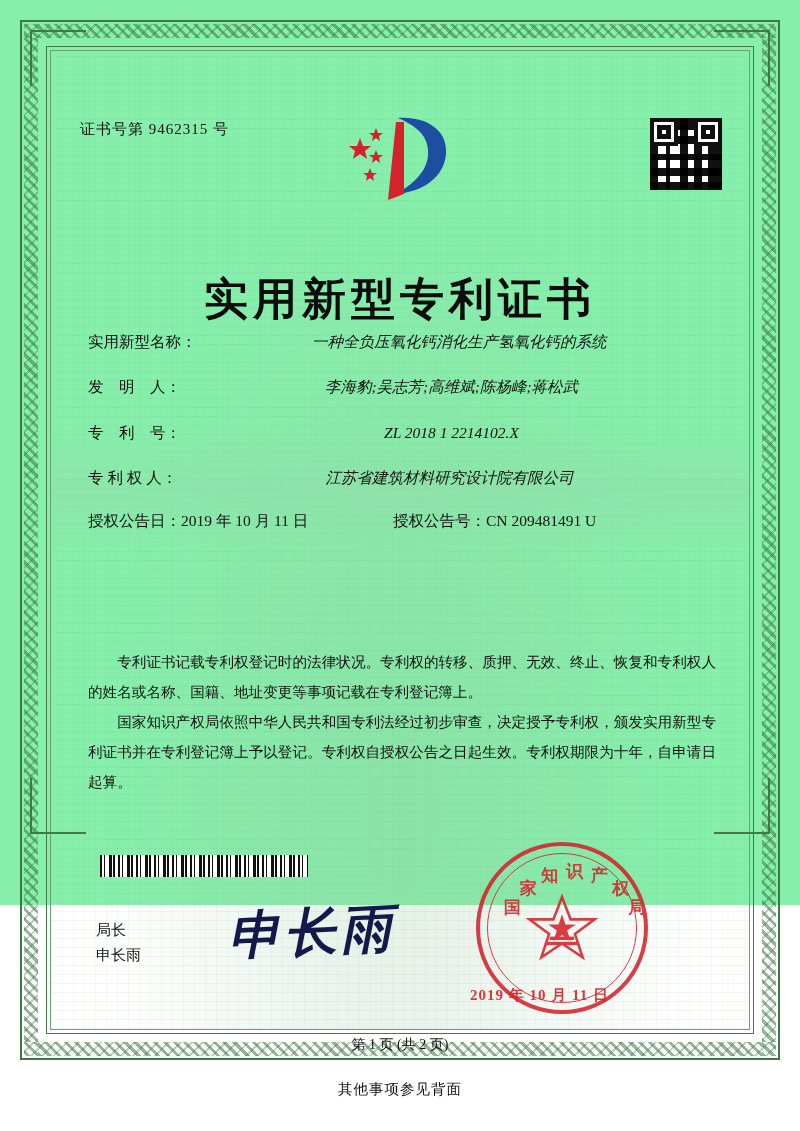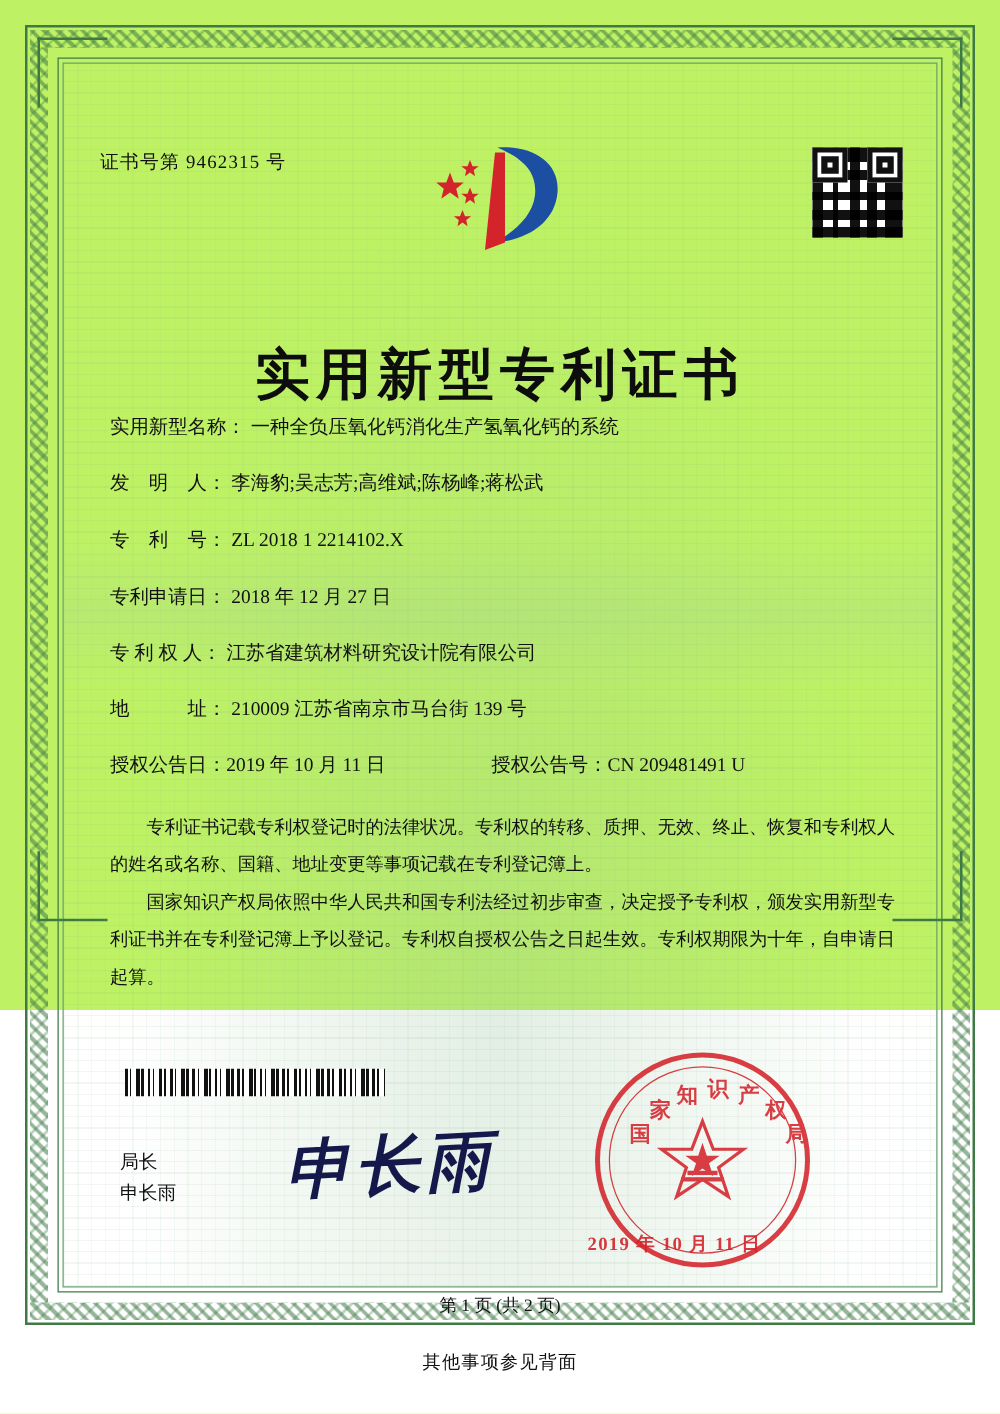--- a/index.html
+++ b/index.html
@@ -18,8 +18,8 @@
   .page {
     position: relative;
     width: 800px;
-    height: 808px;
-    background: #bef264;
+    height: 905px;
+    background: #86efac;
   }
 
   

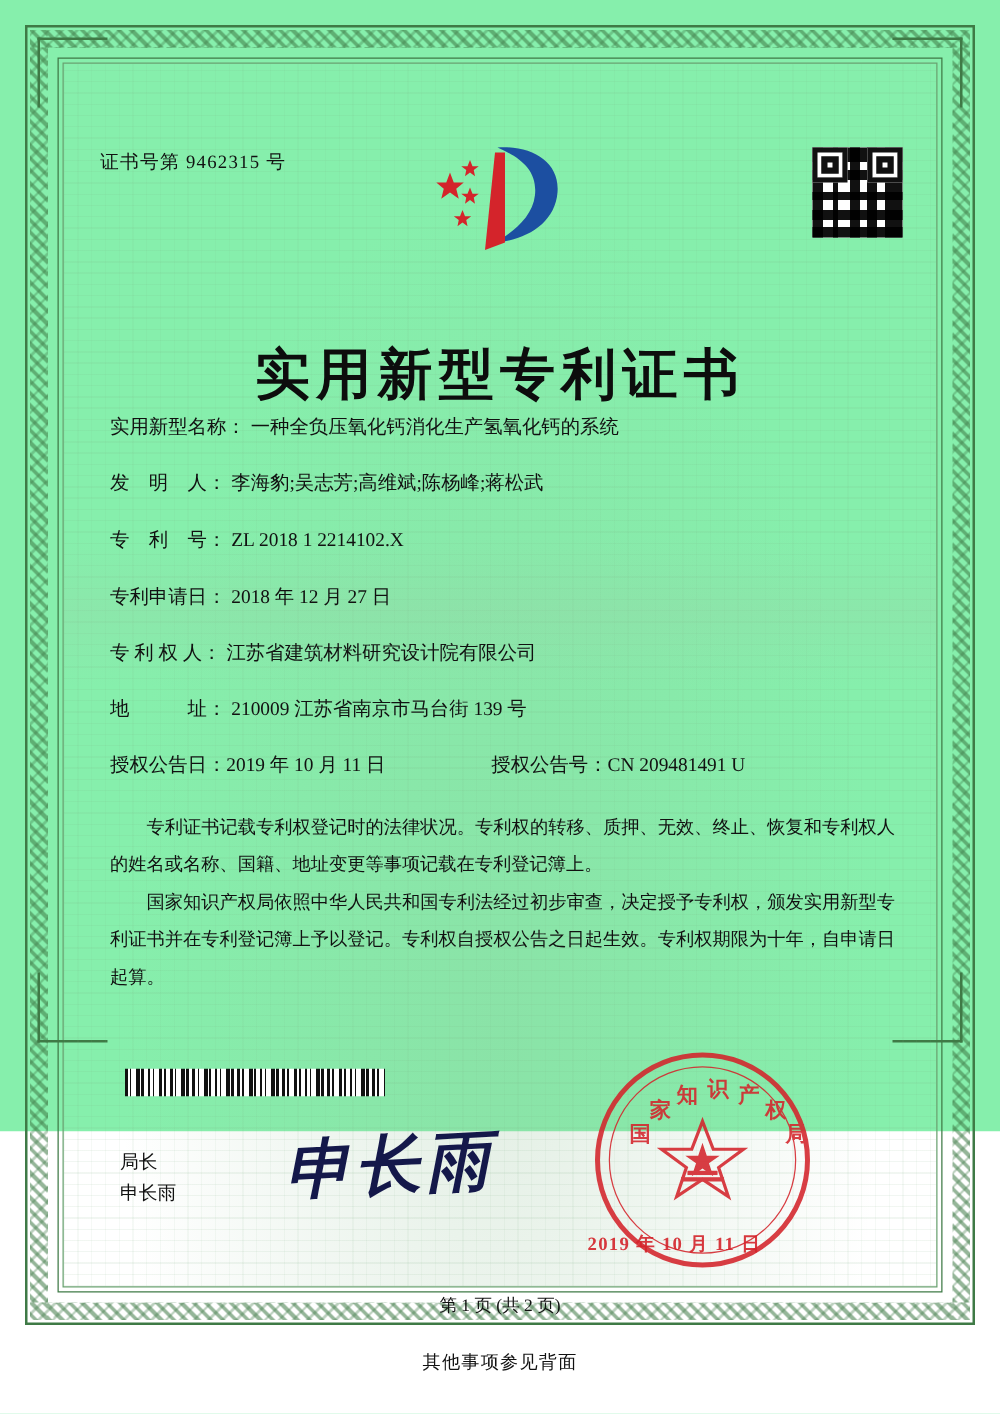--- a/index.html
+++ b/index.html
@@ -173,6 +173,7 @@
     align-items: baseline;
     margin-bottom: 22px;
     line-height: 1.5;
+    text-align: center;
   }
   .row .lbl {
     white-space: nowrap;

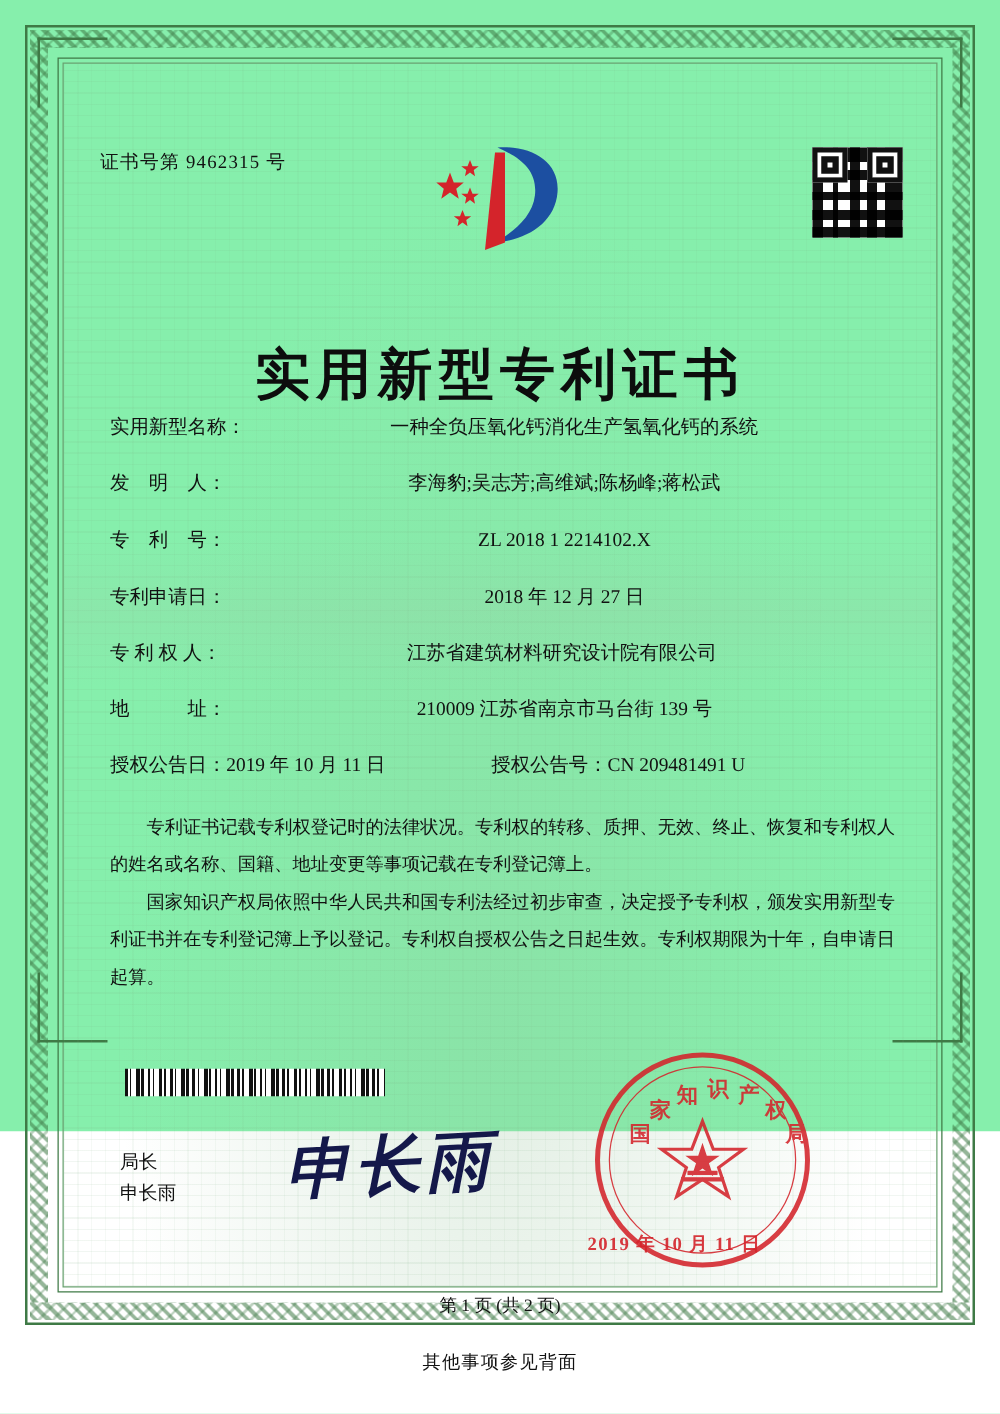--- a/index.html
+++ b/index.html
@@ -181,6 +181,7 @@
   }
   .row .val {
     flex: 1;
+    font-style: italic;
   }
   .row-split {
     display: flex;

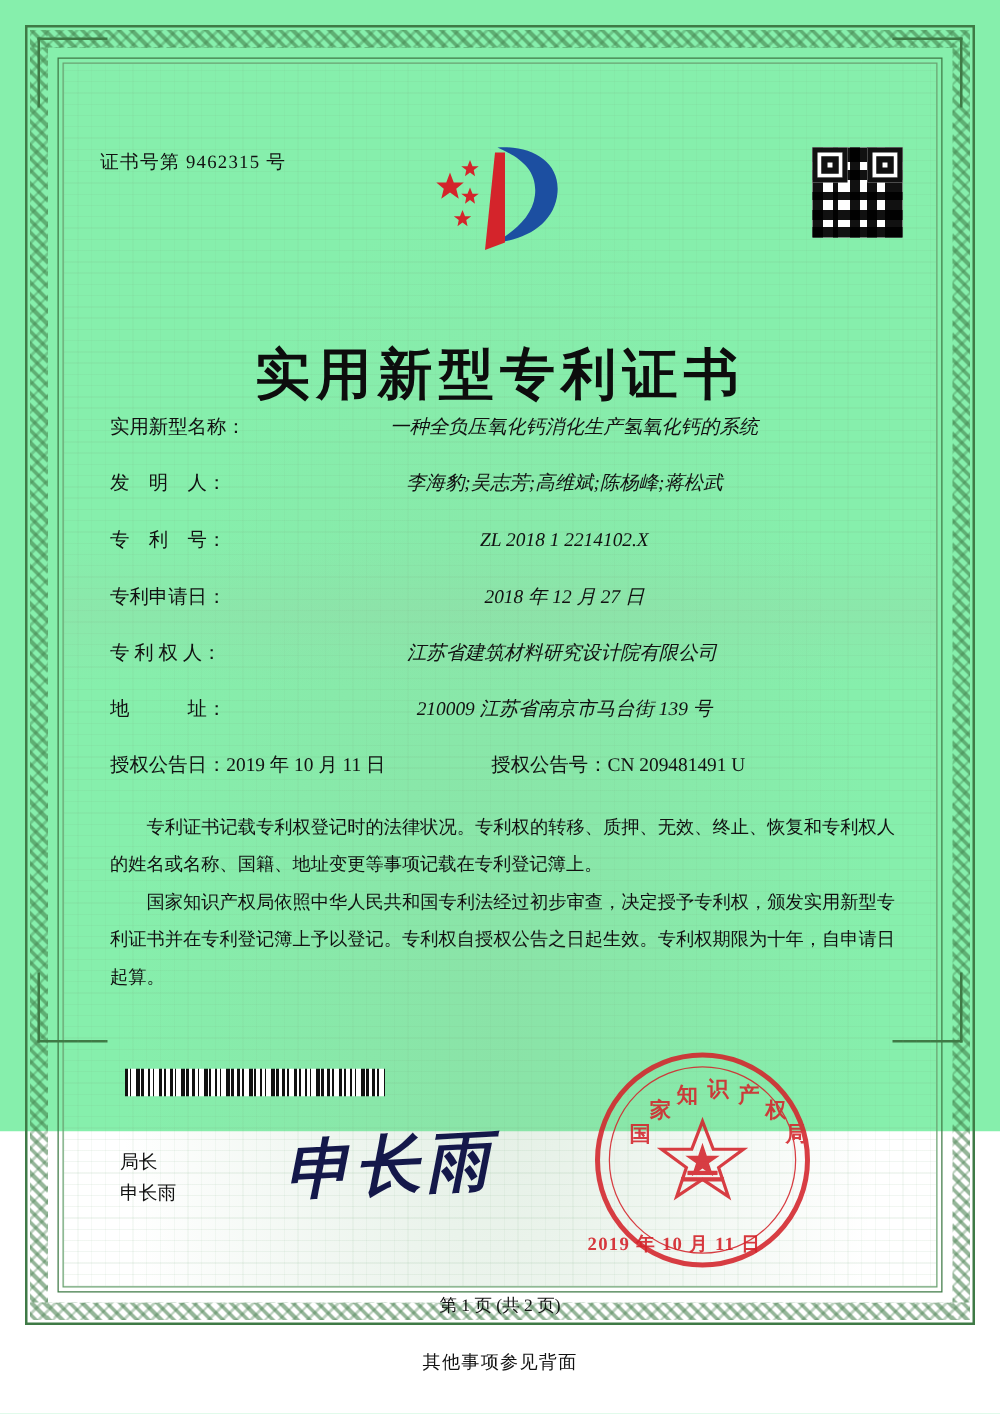--- a/index.html
+++ b/index.html
@@ -363,10 +363,6 @@
       <span class="val">ZL 2018 1 2214102.X</span>
     </div>
 
-    <div class="row">
-      <span class="lbl">专利申请日：</span>
-      <span class="val">2018 年 12 月 27 日</span>
-    </div>
 
     <div class="row">
       <span class="lbl">专 利 权 人：</span>

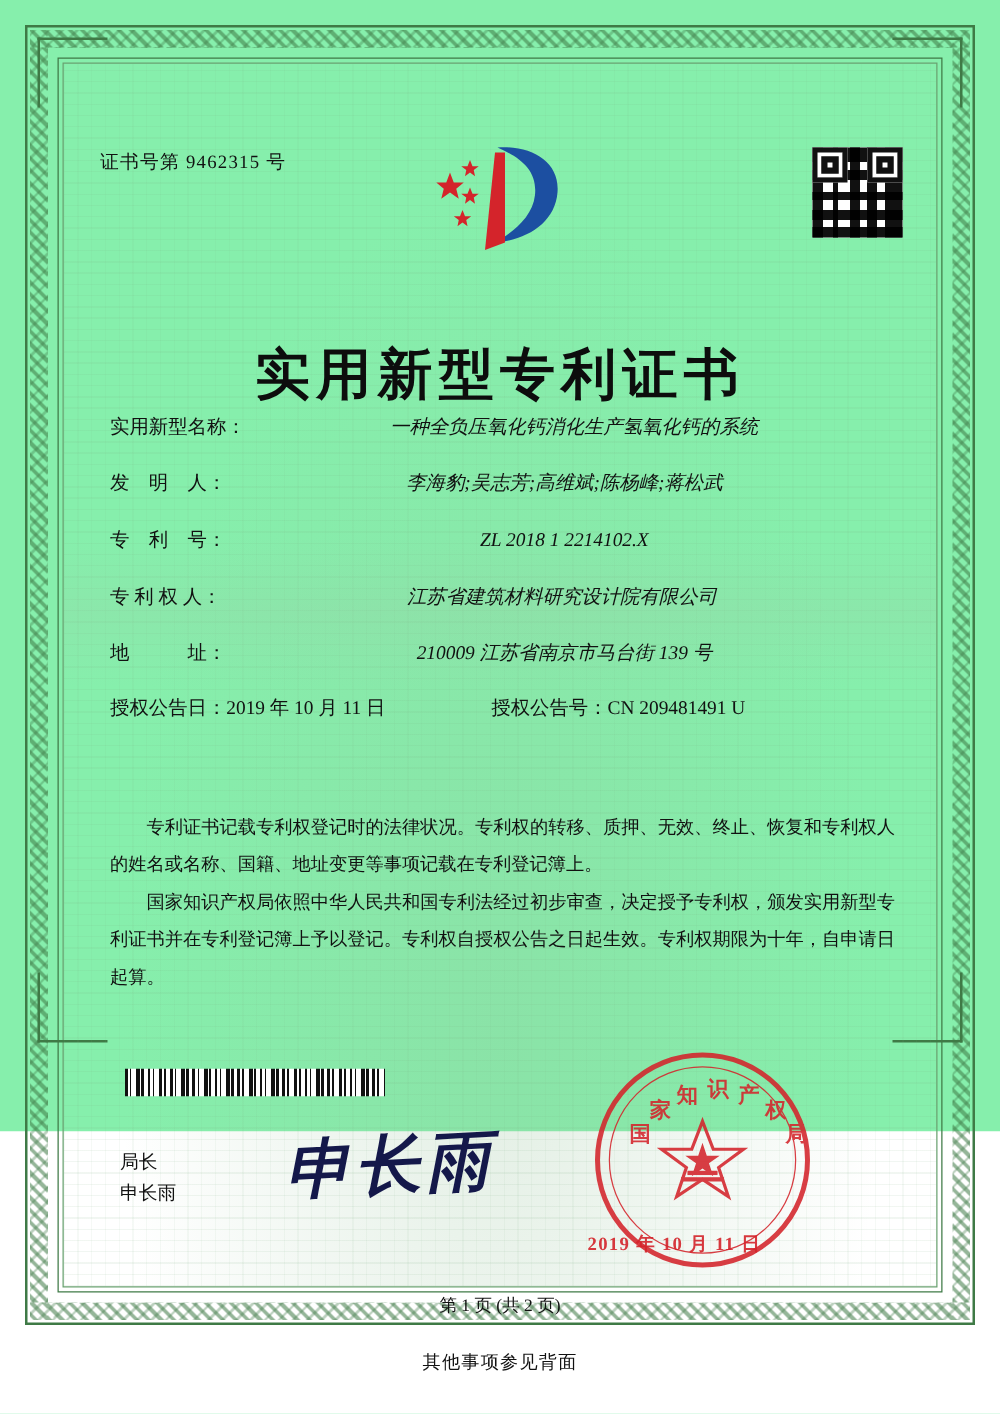--- a/index.html
+++ b/index.html
@@ -369,10 +369,6 @@
       <span class="val">江苏省建筑材料研究设计院有限公司</span>
     </div>
 
-    <div class="row">
-      <span class="lbl">地　　　址：</span>
-      <span class="val">210009 江苏省南京市马台街 139 号</span>
-    </div>
 
     <div class="row-split">
       <div class="half first">

